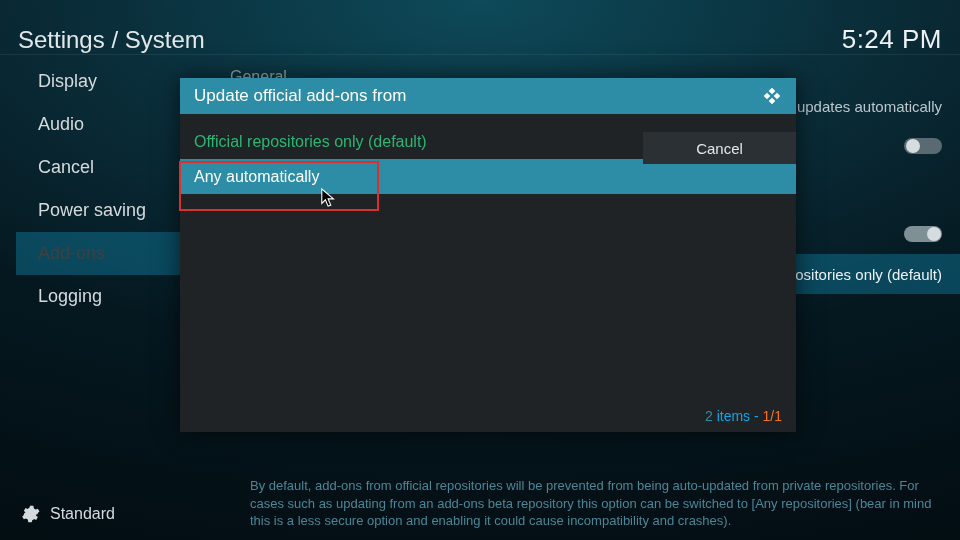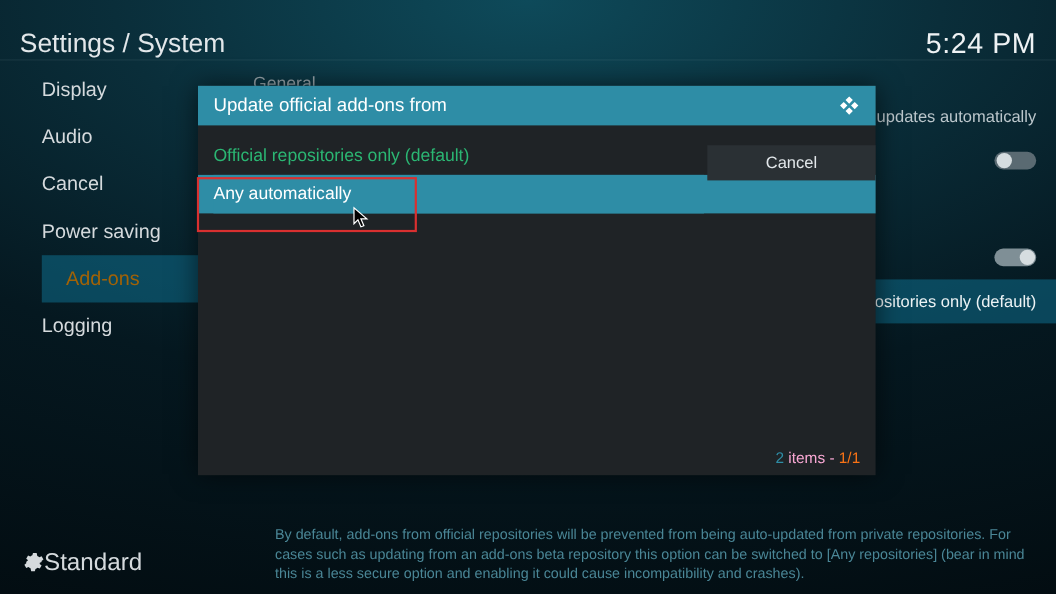--- a/index.html
+++ b/index.html
@@ -15,7 +15,7 @@
   .hr { position: absolute; top: 54px; left: 0; right: 0; height: 1px; background: rgba(180,200,210,0.1);}
   .sidebar { position: absolute; top: 60px; left: 16px; width: 230px; }
   .side-item { height: 43px; line-height: 43px; padding-left: 22px; font-size: 18px; color: #d5dadd; cursor: pointer; }
-  .side-item.selected { background: rgba(15,110,140,0.55); color: #a16207; margin-left: 22px;}
+  .side-item.selected { background: rgba(15,110,140,0.55); color: #404040;}
   .level { position: absolute; bottom: 16px; left: 20px; display: flex; align-items: center; color: #d5dadd; font-size: 22px;}
   .gear { width: 20px; height: 20px; fill: #d5dadd; }
   .content { position: absolute; top: 60px; left: 230px; right: 0; bottom: 0; }

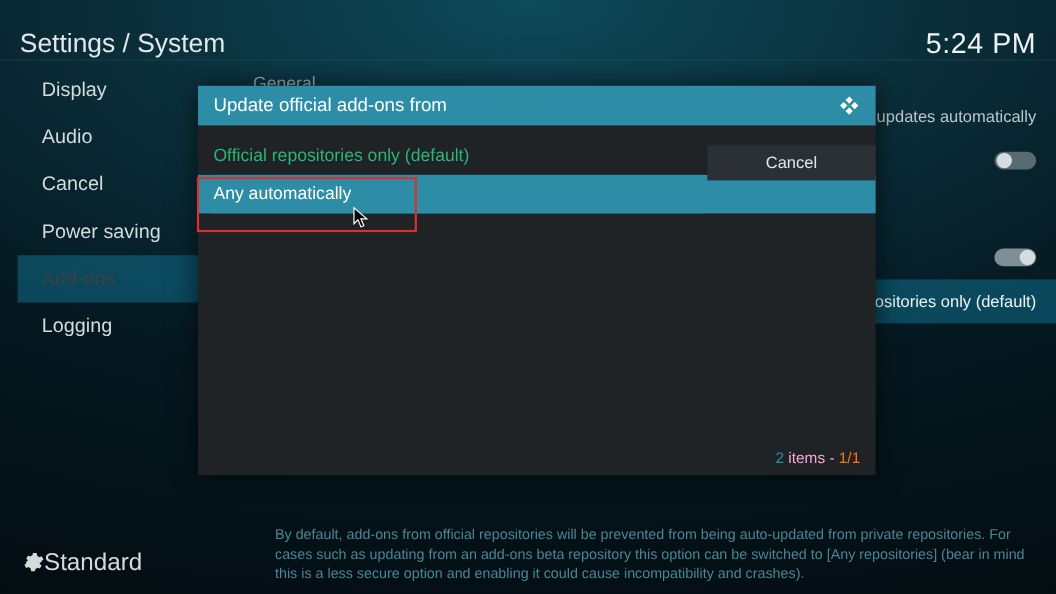--- a/index.html
+++ b/index.html
@@ -47,7 +47,7 @@
   .cursor svg { width: 100%; height: 100%; }
   .dlg-footer { position: absolute; bottom: 8px; right: 14px; font-size: 14px; }
   .dlg-footer .count { color: #2e8da6; }
-  .dlg-footer .sep   { color: #f9a8d4; }
+  .dlg-footer .sep   { color: #0ea5e9; }
   .dlg-footer .page  { color: #f97316; }
   .cancel-btn { position: absolute; left: 643px; top: 132px; width: 153px; height: 32px; background: #2a3034; color: #e2e7ea; display: flex; align-items: center; justify-content: center; font-size: 15px; cursor: pointer;}
 </style>

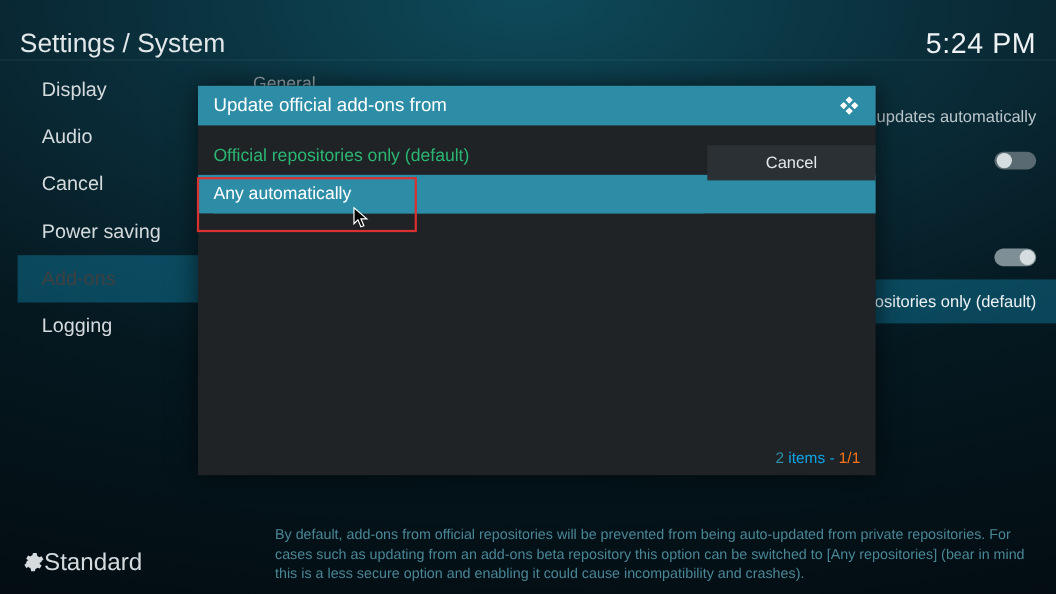--- a/index.html
+++ b/index.html
@@ -16,7 +16,7 @@
   .sidebar { position: absolute; top: 60px; left: 16px; width: 230px; }
   .side-item { height: 43px; line-height: 43px; padding-left: 22px; font-size: 18px; color: #d5dadd; cursor: pointer; }
   .side-item.selected { background: rgba(15,110,140,0.55); color: #404040;}
-  .level { position: absolute; bottom: 16px; left: 20px; display: flex; align-items: center; color: #d5dadd; font-size: 22px;}
+  .level { position: absolute; bottom: 16px; left: 20px; display: flex; align-items: center; gap: 10px; color: #d5dadd; font-size: 16px;}
   .gear { width: 20px; height: 20px; fill: #d5dadd; }
   .content { position: absolute; top: 60px; left: 230px; right: 0; bottom: 0; }
   .section-title { text-align: left; font-size: 16px; color: #9aa8ae; margin-top: 8px;}

